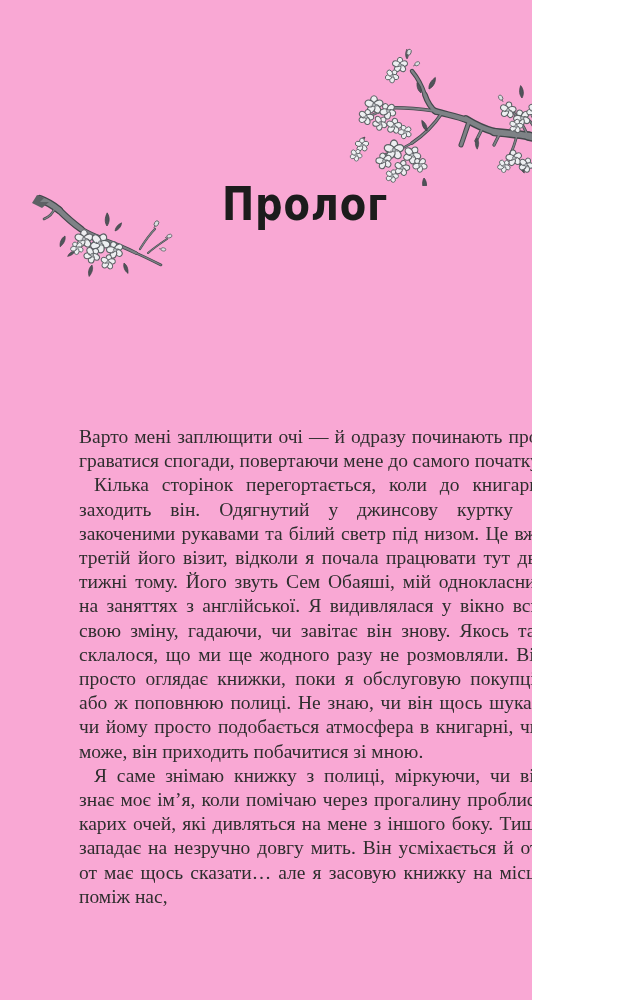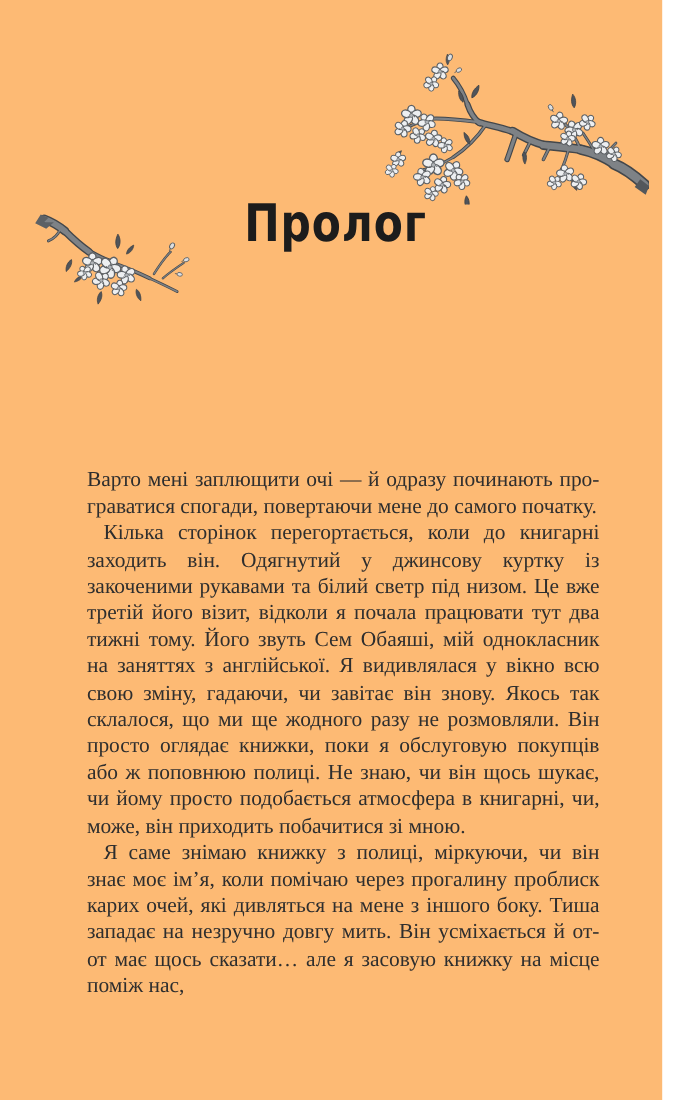--- a/index.html
+++ b/index.html
@@ -4,7 +4,7 @@
 <style>
   html,body{margin:0;padding:0;background:#ffffff;}
   .page{
-    position:relative;width:602px;height:1000px;background:#fdba74;
+    position:relative;width:532px;height:1000px;background:#f9a8d4;
     overflow:hidden;font-family:"Liberation Serif",serif;
   }
   .chapter-title{

